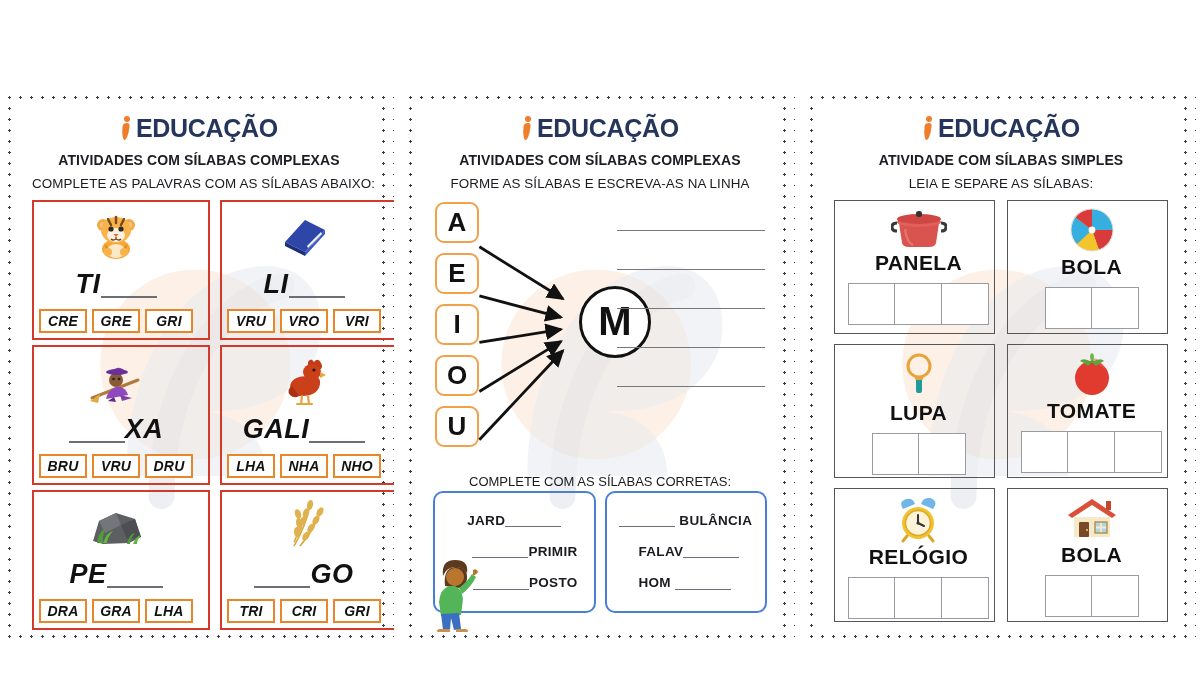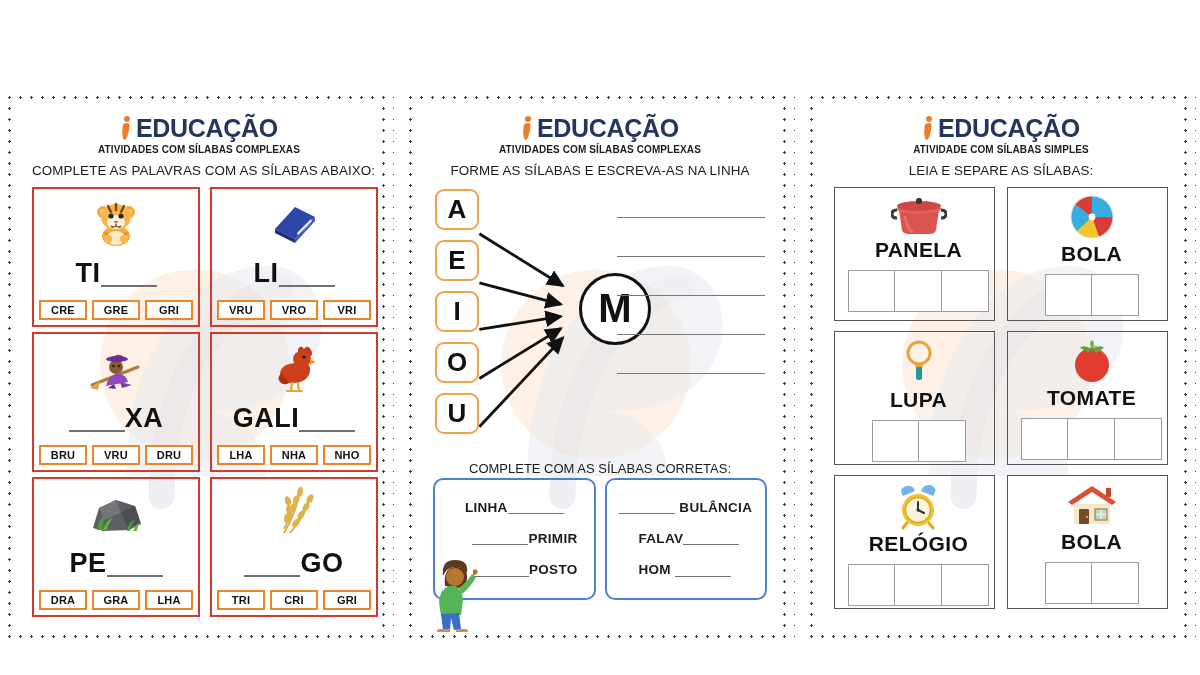--- a/index.html
+++ b/index.html
@@ -101,10 +101,10 @@
   .brand-sub {
     position: relative; z-index: 3;
     text-align: center;
-    font-size: 10px; font-weight: 800;
+    font-size: 14px; font-weight: 800;
     color: #1c1c22;
     letter-spacing: .1px;
-    margin-top: 2px;
+    margin-top: 10px;
   }
   .instruction {
     position: relative; z-index: 3;

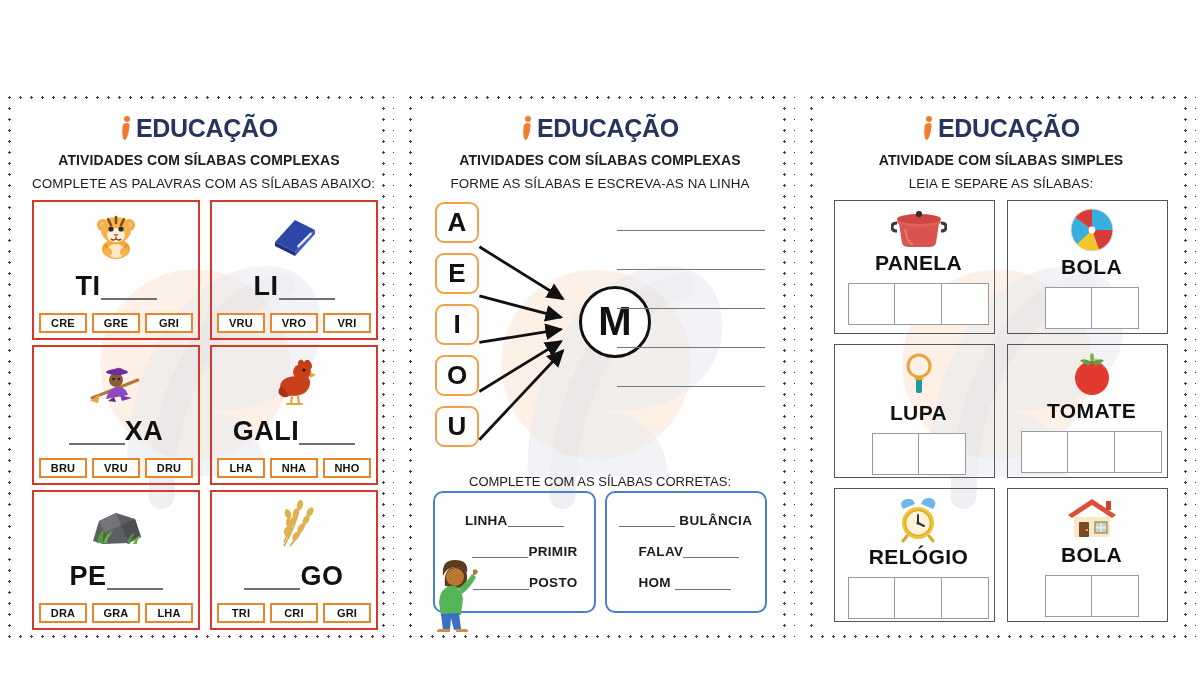--- a/index.html
+++ b/index.html
@@ -127,12 +127,13 @@
   .word-card {
     border: 2px solid #d23b2b;
     background: transparent;
-    padding: 5px 5px 5px 5px;
+    padding: 5px 15px 5px 5px;
     height: 140px;
     display: flex;
     flex-direction: column;
     align-items: center;
     justify-content: space-between;
+    font-style: italic;
   }
   .wc-pic { height: 56px; display:flex; align-items:center; justify-content:center; width:100%; }
   .wc-pic svg { display:block; }

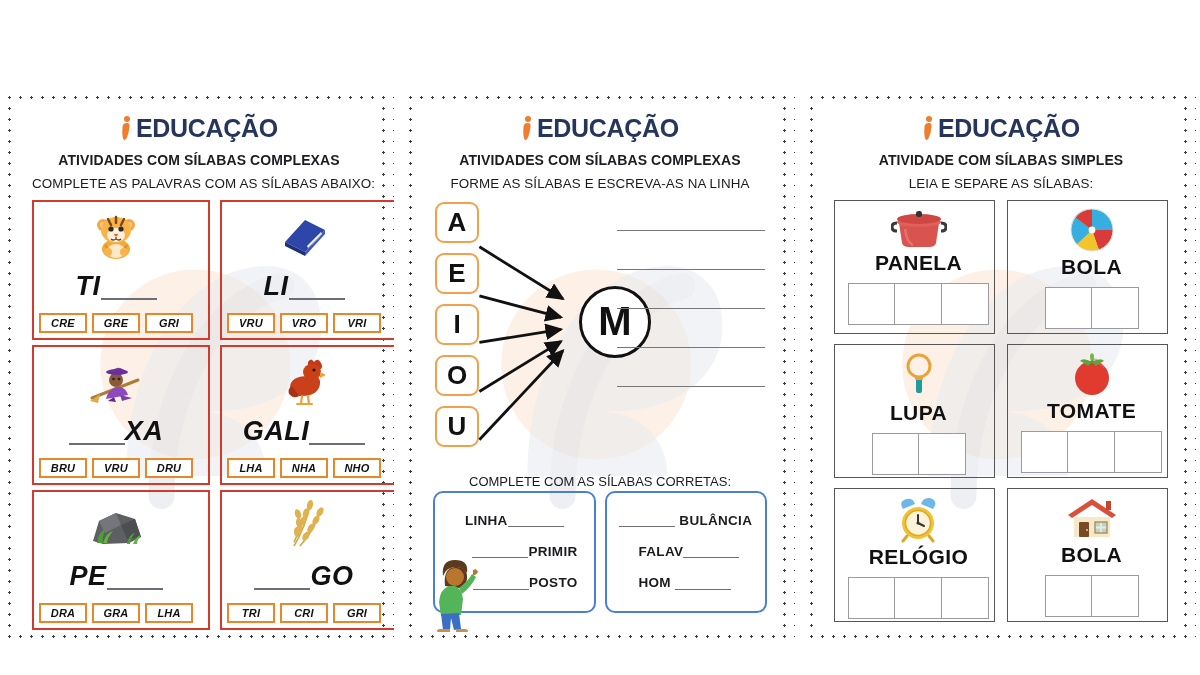--- a/index.html
+++ b/index.html
@@ -158,7 +158,7 @@
     padding: 2px 0 2px 0;
     width: 48px;
     text-align: center;
-    font-size: 11px;
+    font-size: 14px;
     font-weight: 600;
     color: #111;
     background: #fff;

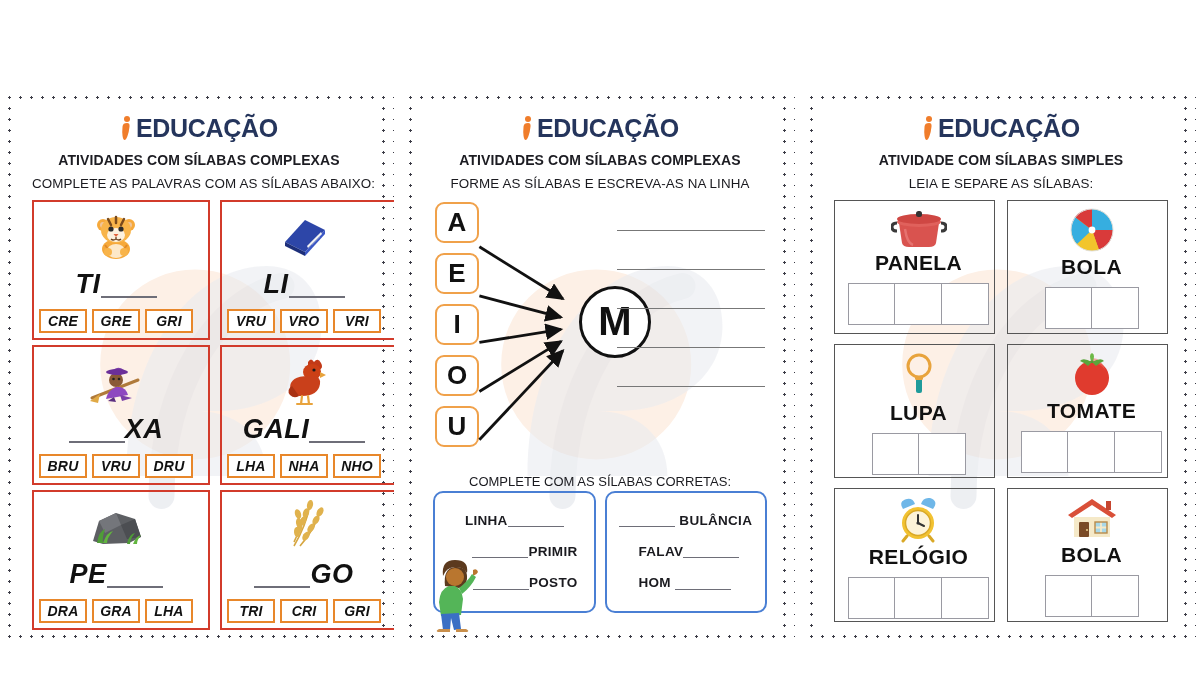--- a/index.html
+++ b/index.html
@@ -504,7 +504,7 @@
       <div class="blue-row">
         <div class="blue-card">
           <div class="bl-item c">
-            <span>LINHA</span>
+            <span>JARD</span>
               <span class="ul"></span>
           </div>
           <div class="bl-item r">

